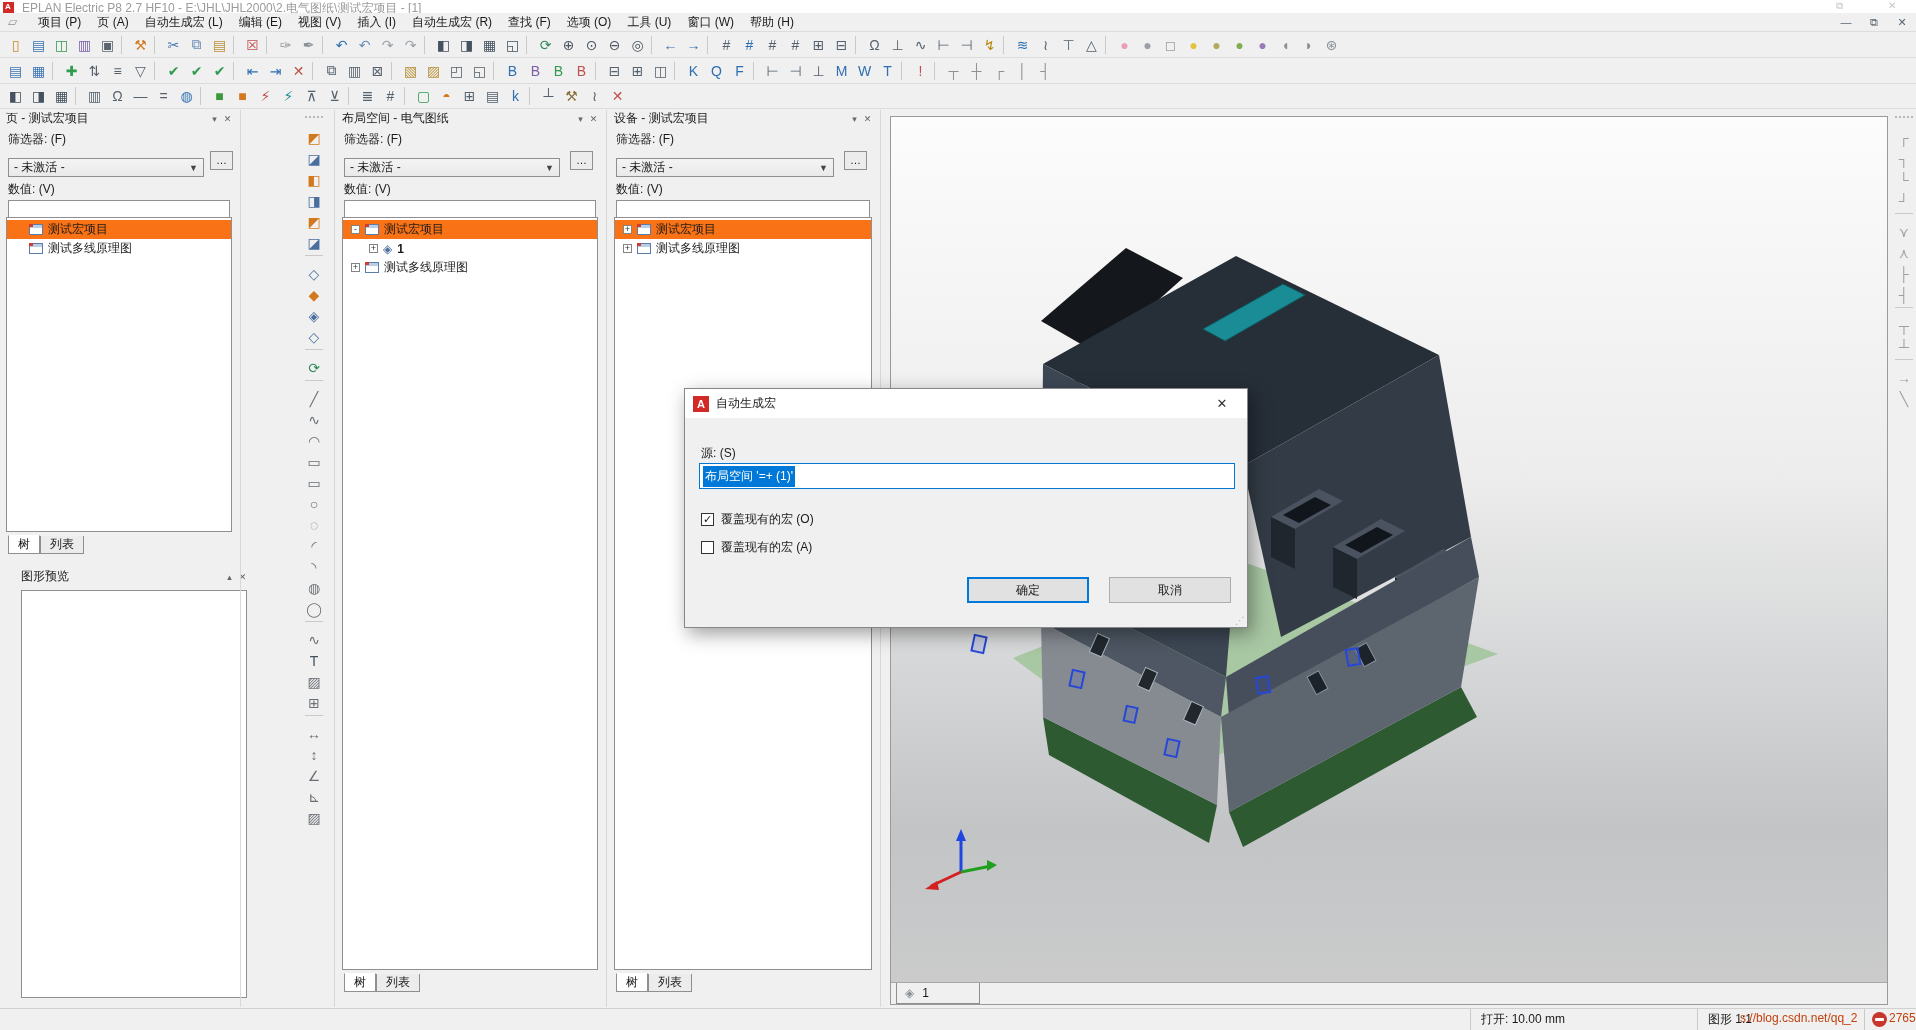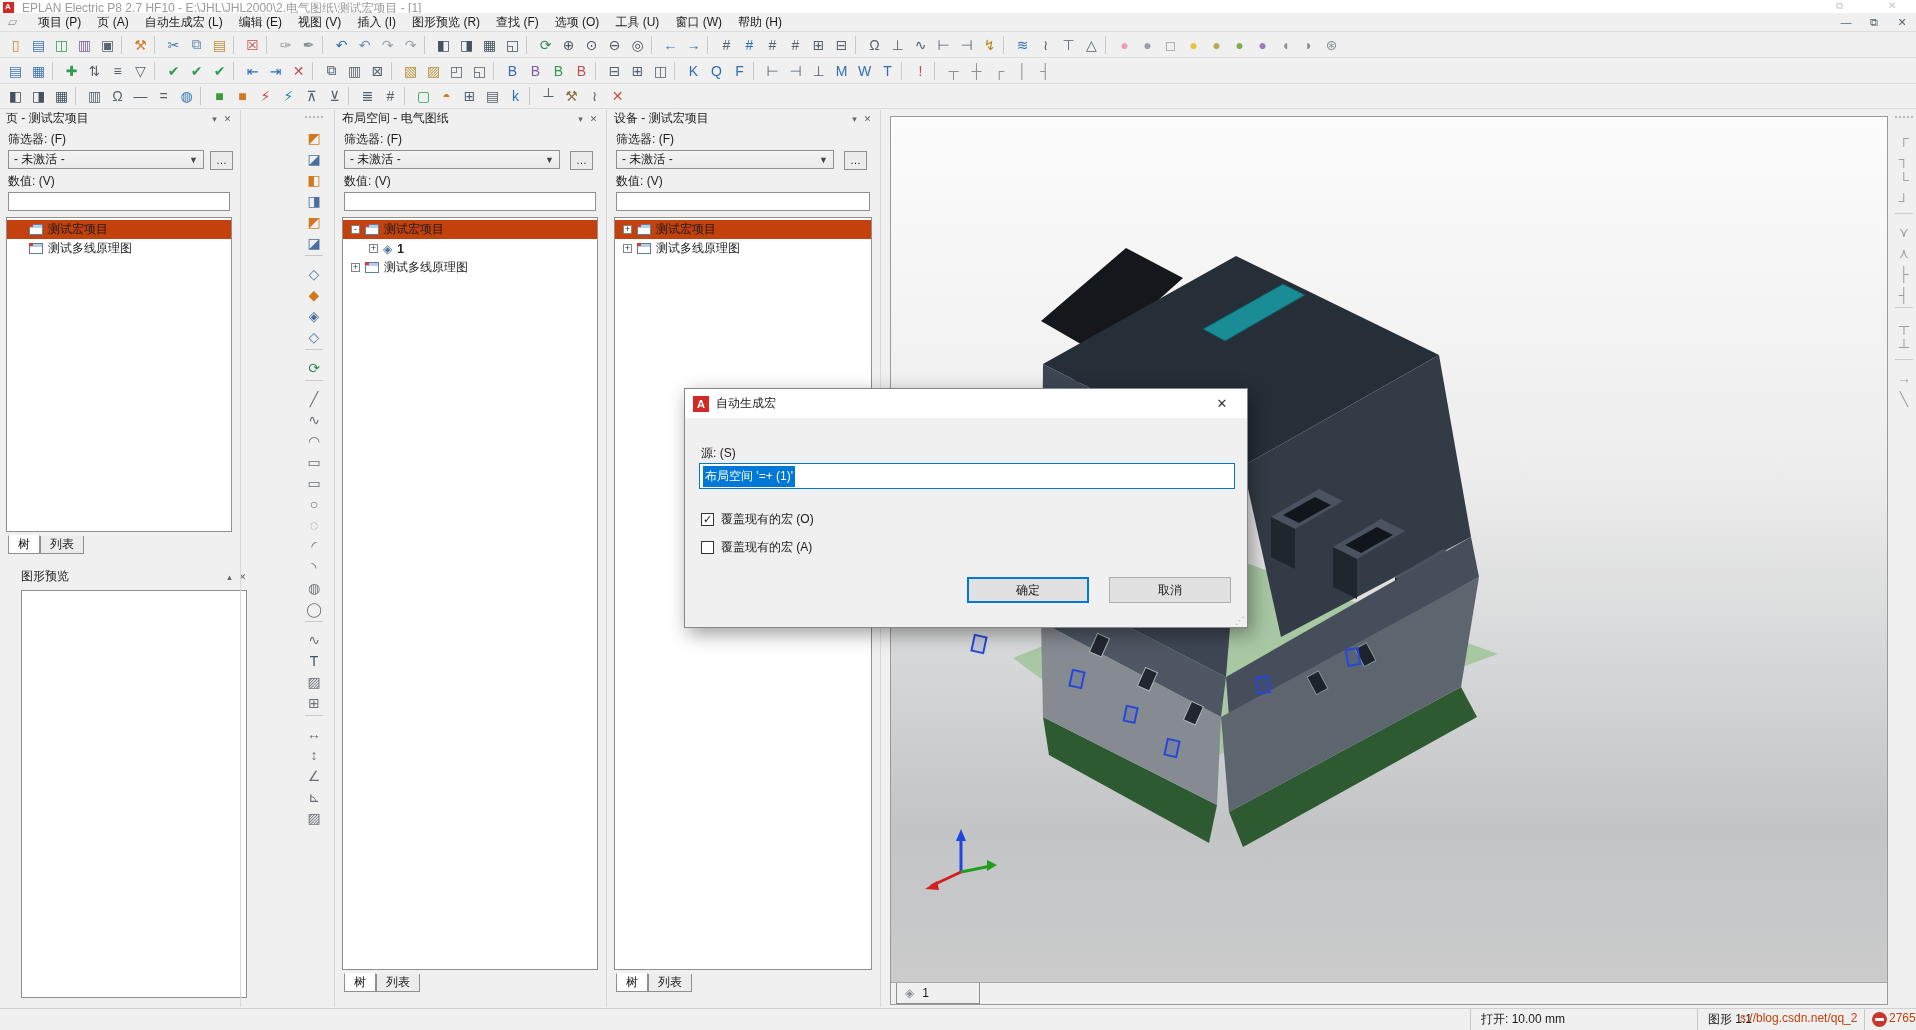--- a/index.html
+++ b/index.html
@@ -109,7 +109,7 @@
       <span class="mitem">编辑 (E)</span>
       <span class="mitem">视图 (V)</span>
       <span class="mitem">插入 (I)</span>
-      <span class="mitem">图形预览 (R)</span>
+      <span class="mitem">自动生成宏 (R)</span>
       <span class="mitem">查找 (F)</span>
       <span class="mitem">选项 (O)</span>
       <span class="mitem">工具 (U)</span>

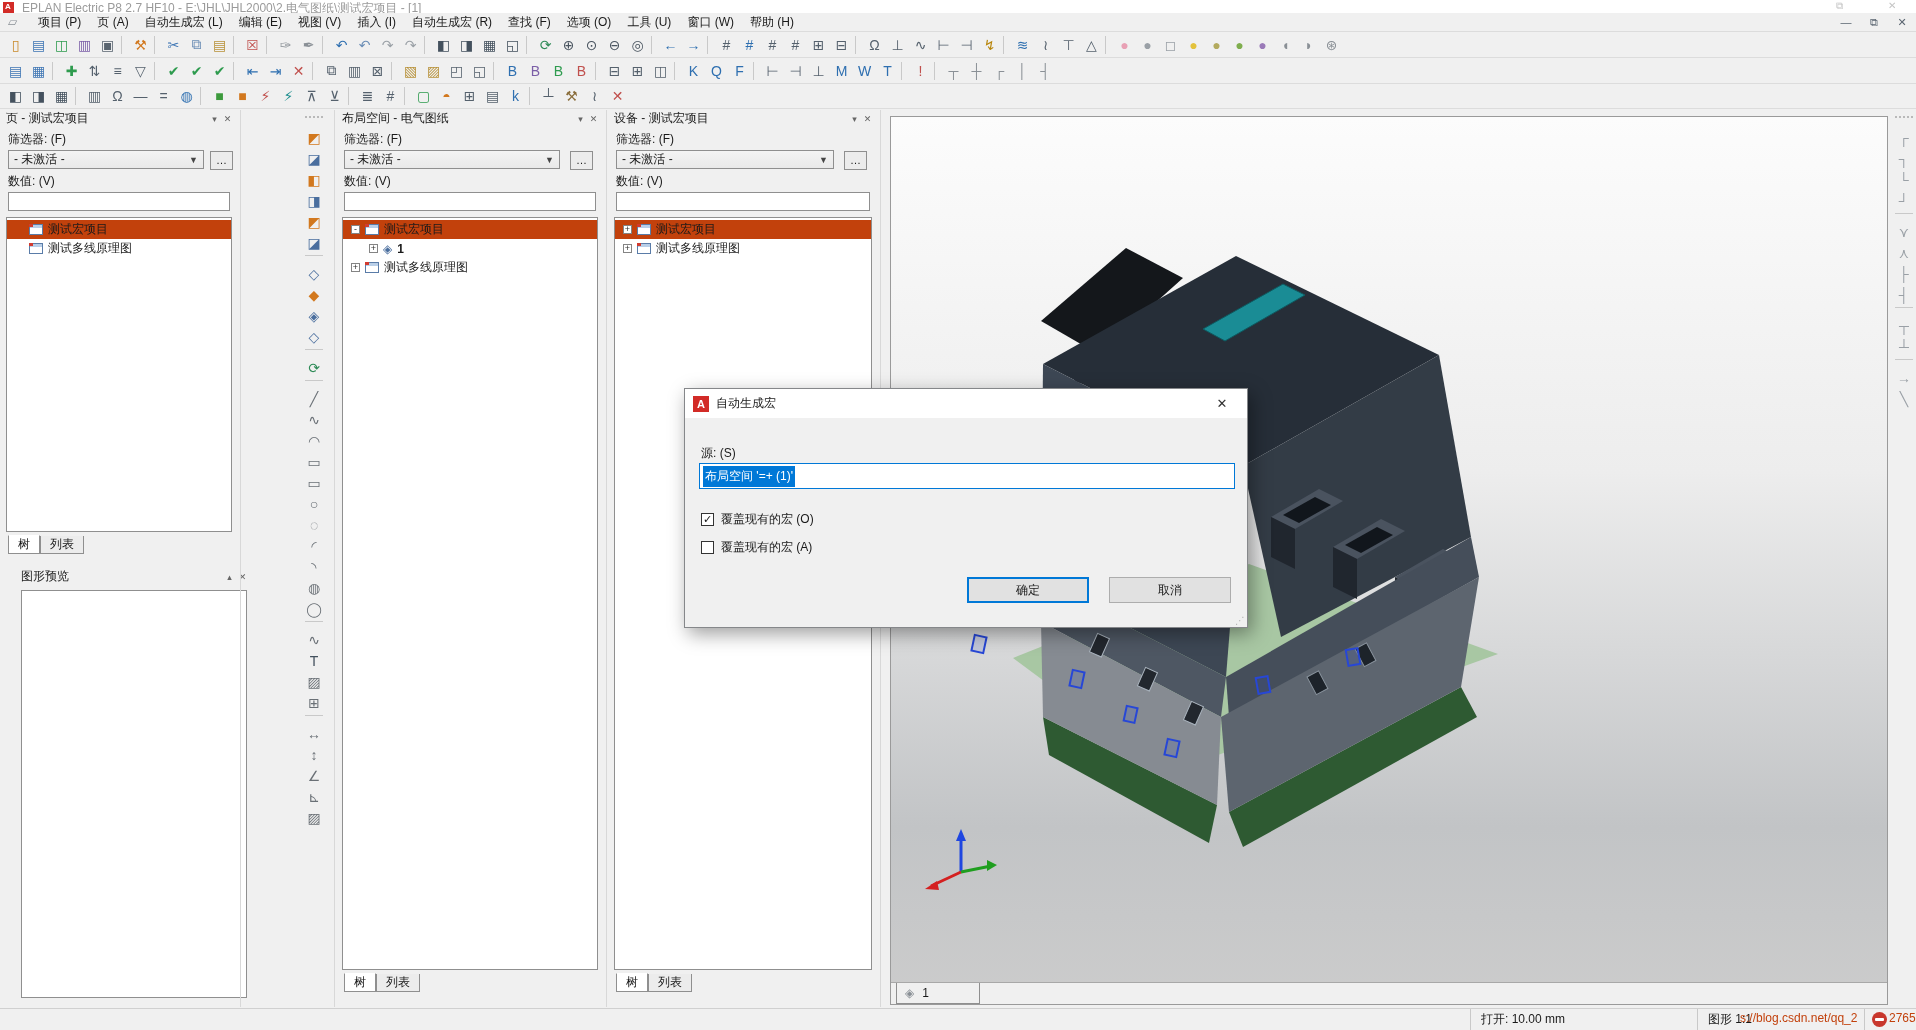--- a/index.html
+++ b/index.html
@@ -35,7 +35,7 @@
   .phead .pttl { flex:1; white-space:nowrap; overflow:hidden; }
   .pbtn { width:13px; text-align:center; color:#666; font-size:9px; }
   .plabel { font-size:12px; margin:4px 6px 2px; }
-  .combo { height:19px; border:1px solid #8f8f8f; background:linear-gradient(#f4f4f4,#e9e9e9); margin:2px 6px 0;
+  .combo { height:19px; border:1px solid #8f8f8f; background:linear-gradient(#f4f4f4,#e9e9e9); margin:10px 6px 0;
            display:flex; align-items:center; justify-content:space-between; font-size:12px; padding:0 5px; }
   .combo .carr { color:#444; font-size:9px; }
   .dots { position:absolute; width:23px; height:19px; border:1px solid #8f8f8f; background:#ececec; text-align:center; font-size:11px; line-height:16px; }

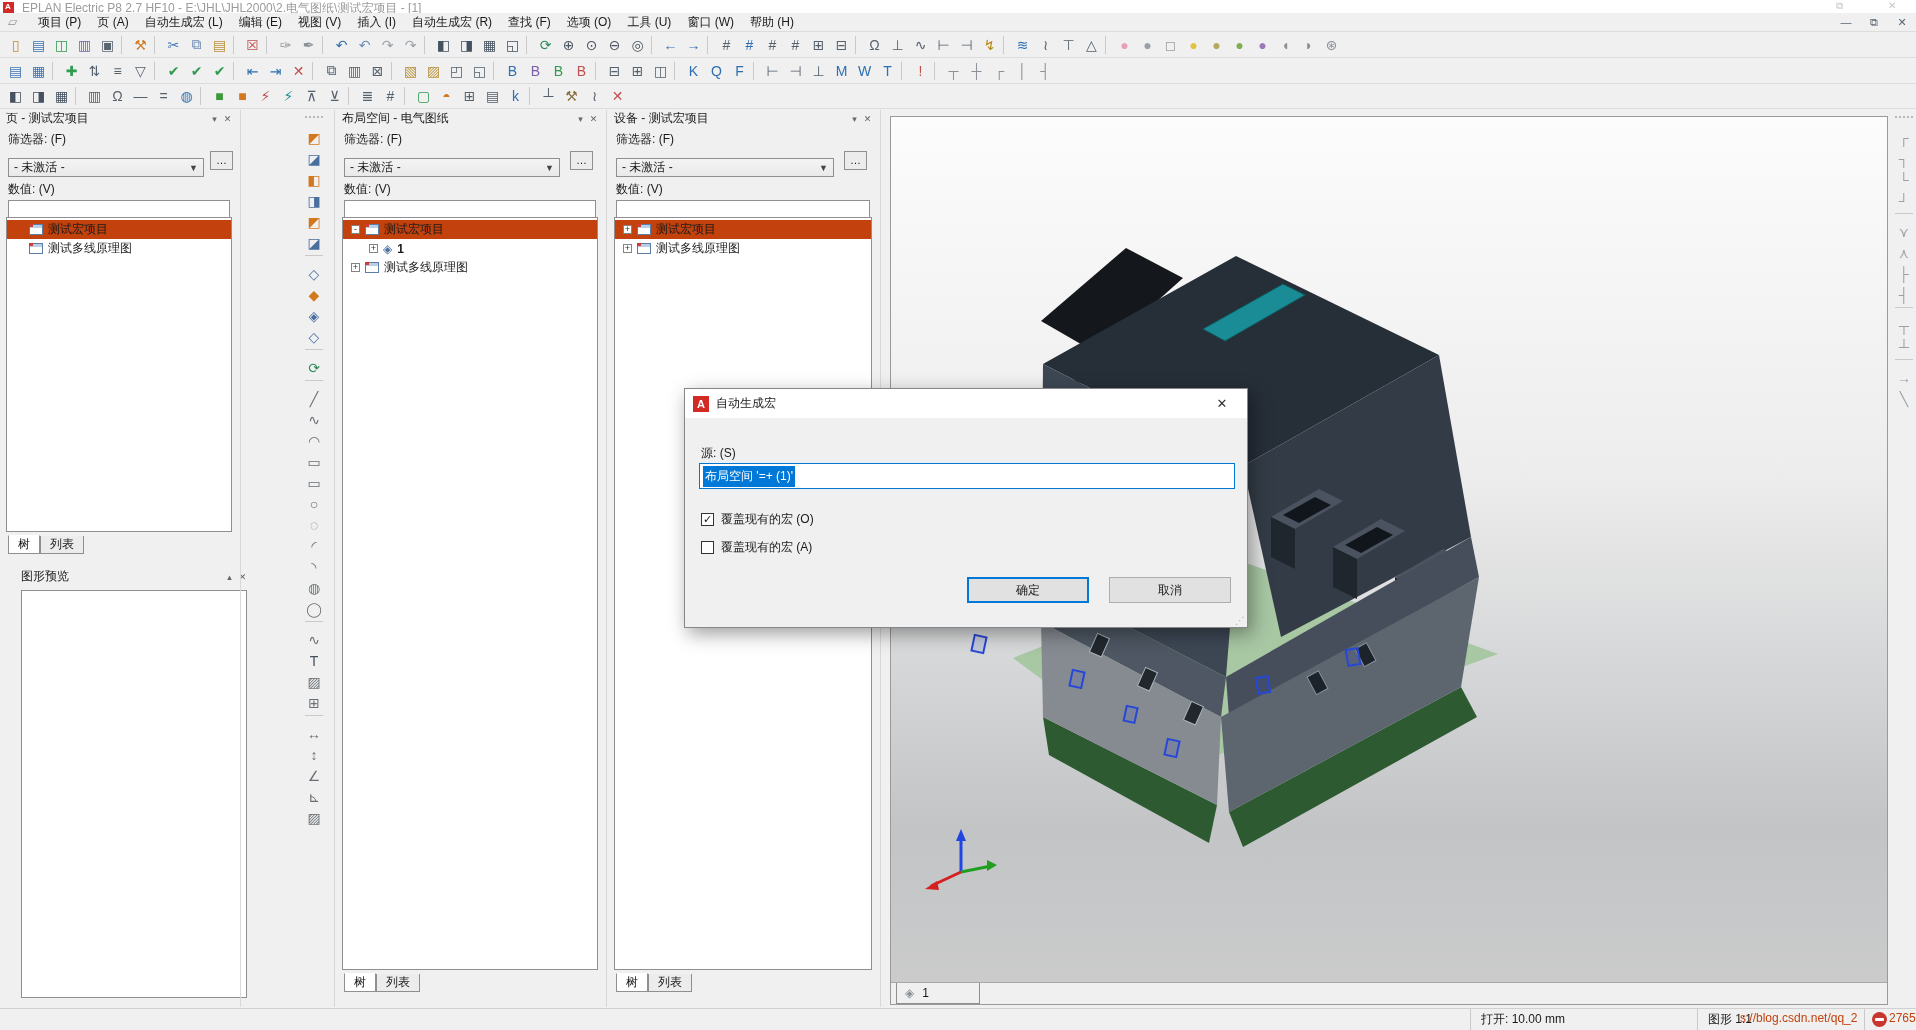--- a/index.html
+++ b/index.html
@@ -42,7 +42,7 @@
   .tinput { height:19px; border:1px solid #8f8f8f; background:#fff; margin:2px 6px 0; }
   .treebox { position:absolute; background:#fff; border:1px solid #8f8f8f; overflow:hidden; padding-top:2px; }
   .titem { height:19px; display:flex; align-items:center; font-size:12px; gap:5px; padding-left:8px; }
-  .titem.sel { background:#c2410c; }
+  .titem.sel { background:#f97316; }
   .titem.lvl1 { padding-left:26px; }
   .texp { width:9px; height:9px; border:1px solid #848484; background:#fff; font-size:9px; line-height:7px; text-align:center; color:#333; flex:0 0 auto; }
   .texp.none { visibility:hidden; }

